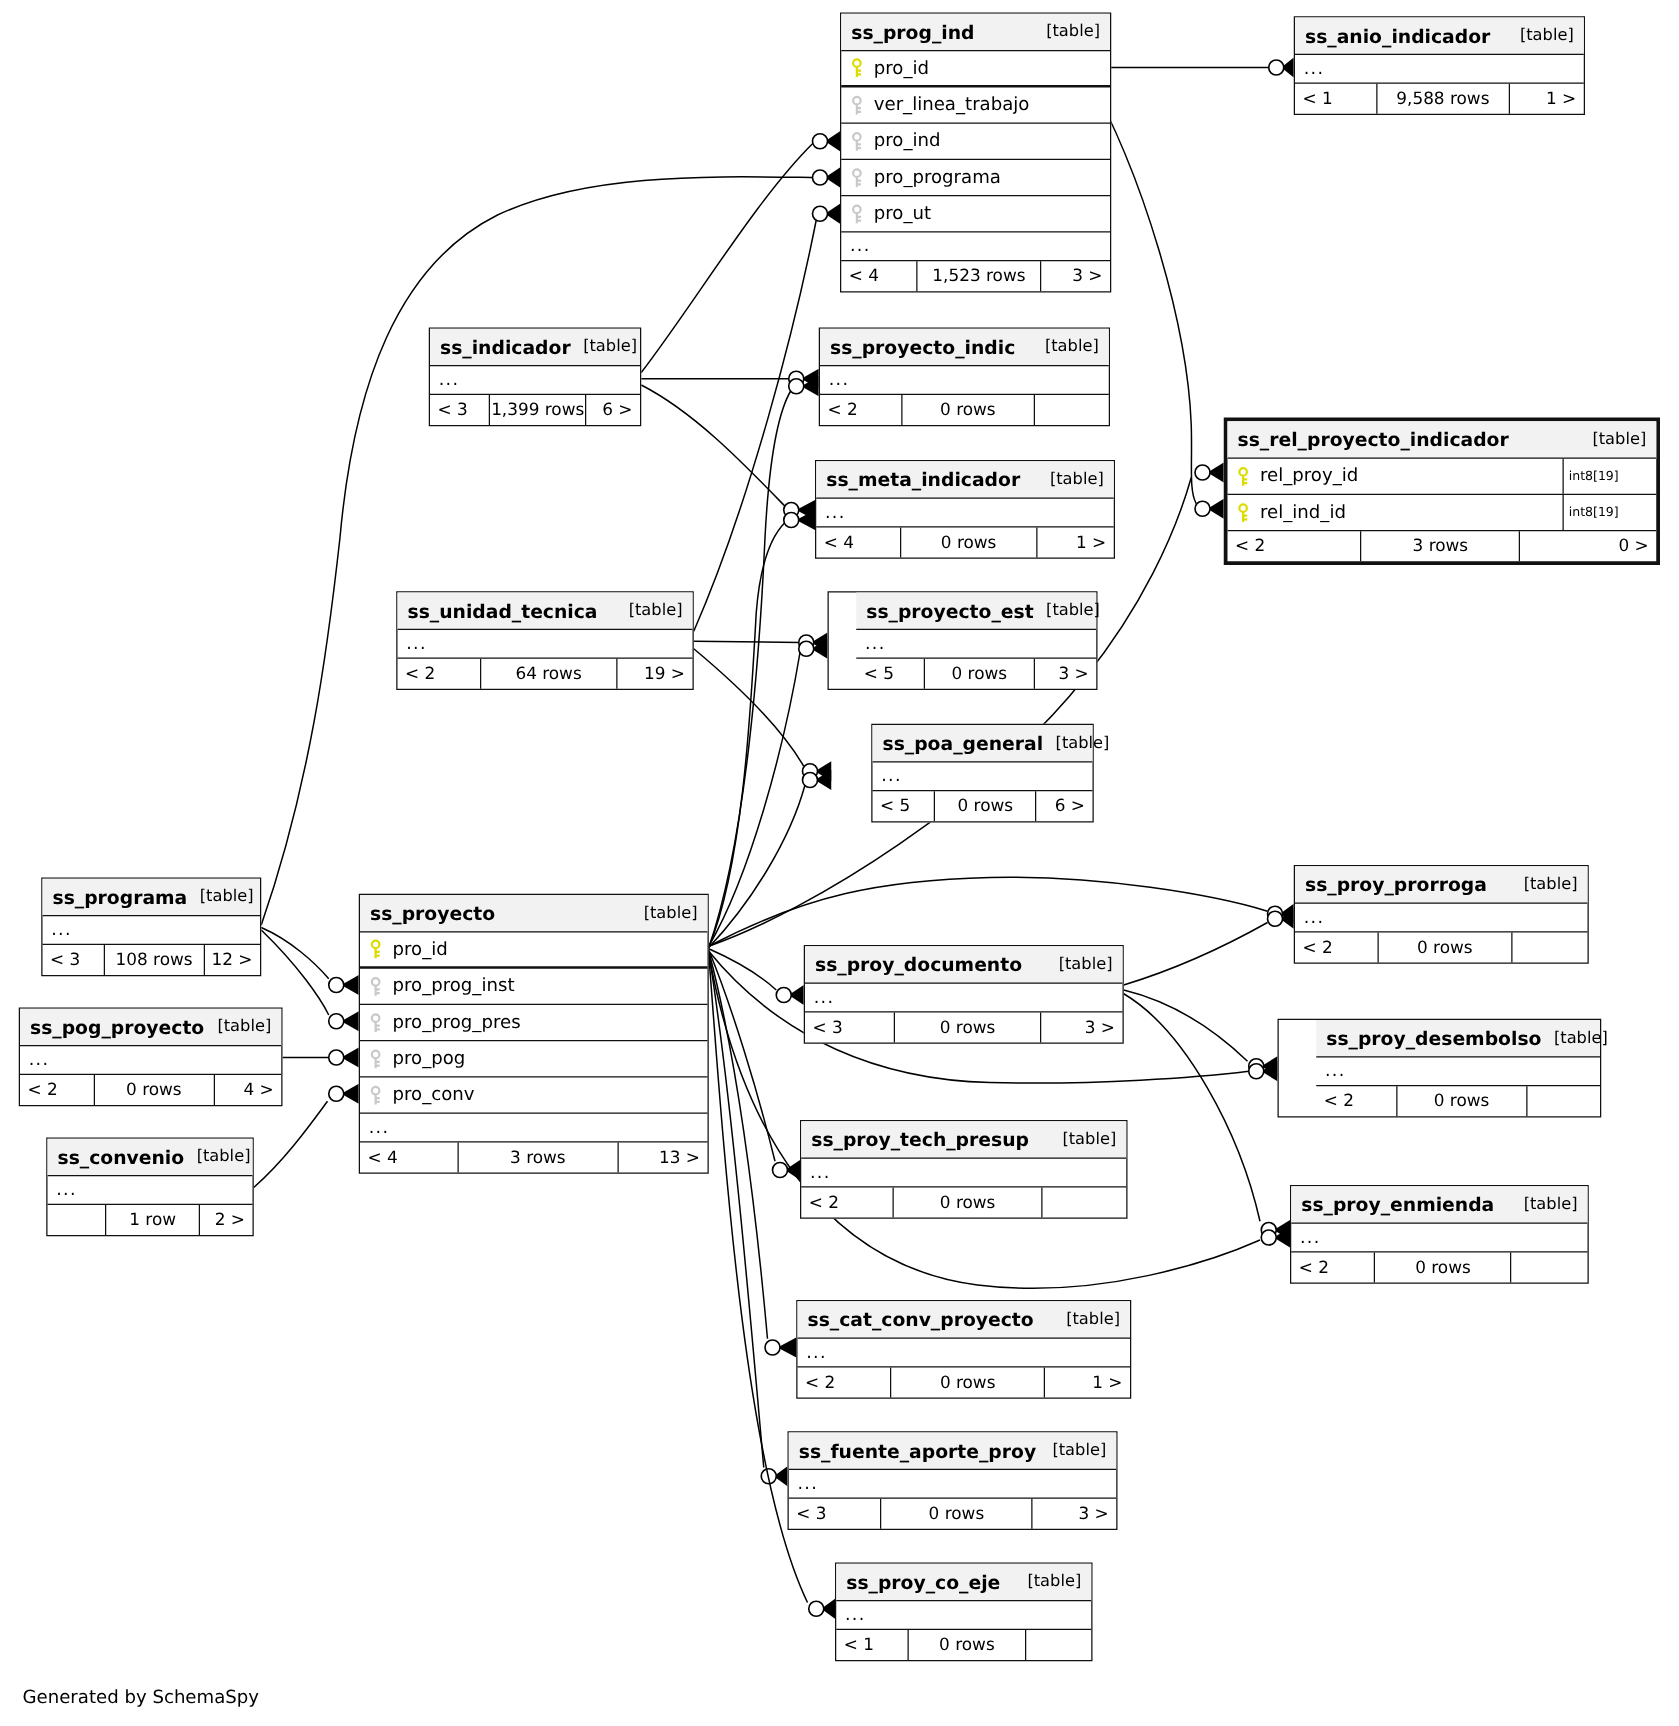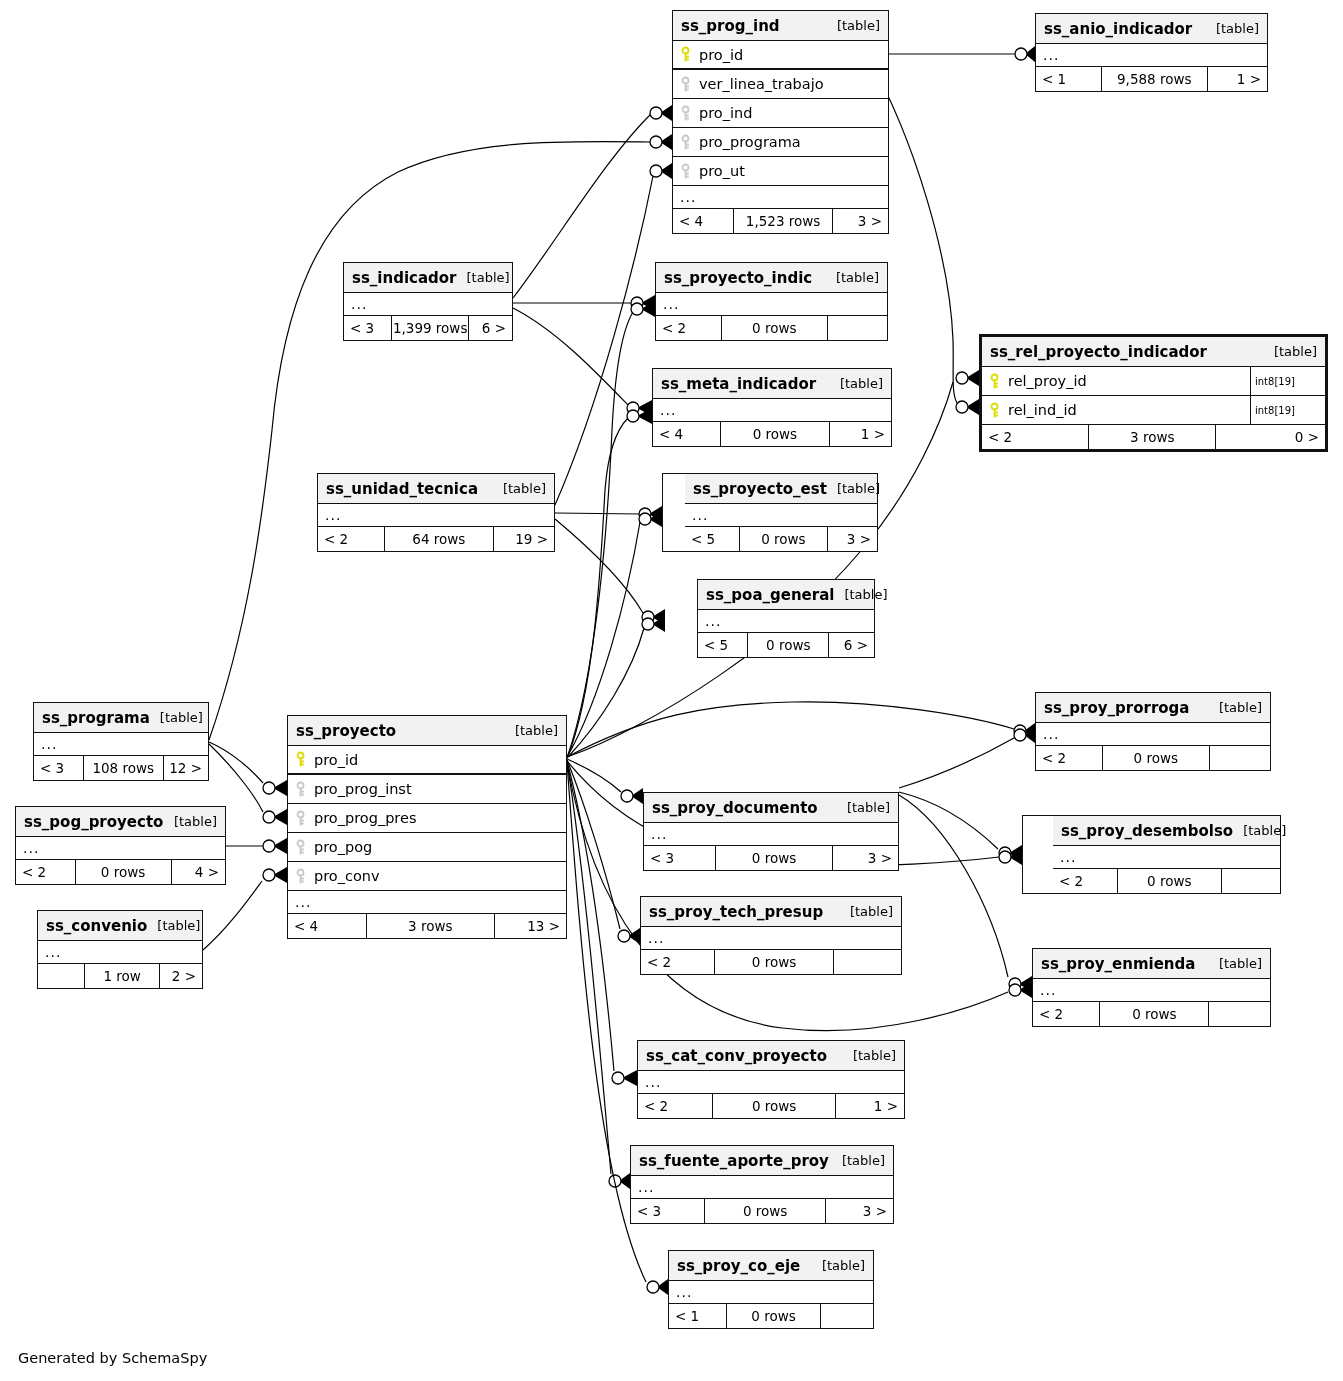--- a/index.html
+++ b/index.html
@@ -499,7 +499,7 @@
         <span class="fcell c"></span>
       </div>
     </div>
-    <div class="tbl" style="left: 643px; top: 756px; width: 256px; margin-top: 36px;">
+    <div class="tbl" style="left: 643px; top: 756px; width: 256px;">
       <div class="hrow">
         <span class="tname">ss_proy_documento</span>
         <span class="ttag">[table]</span>

